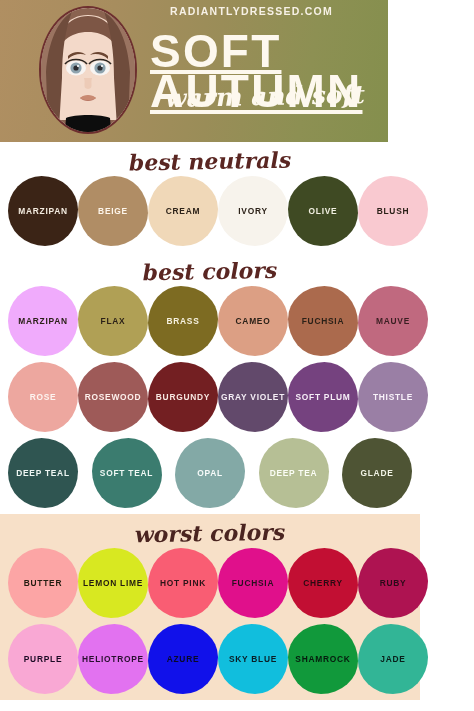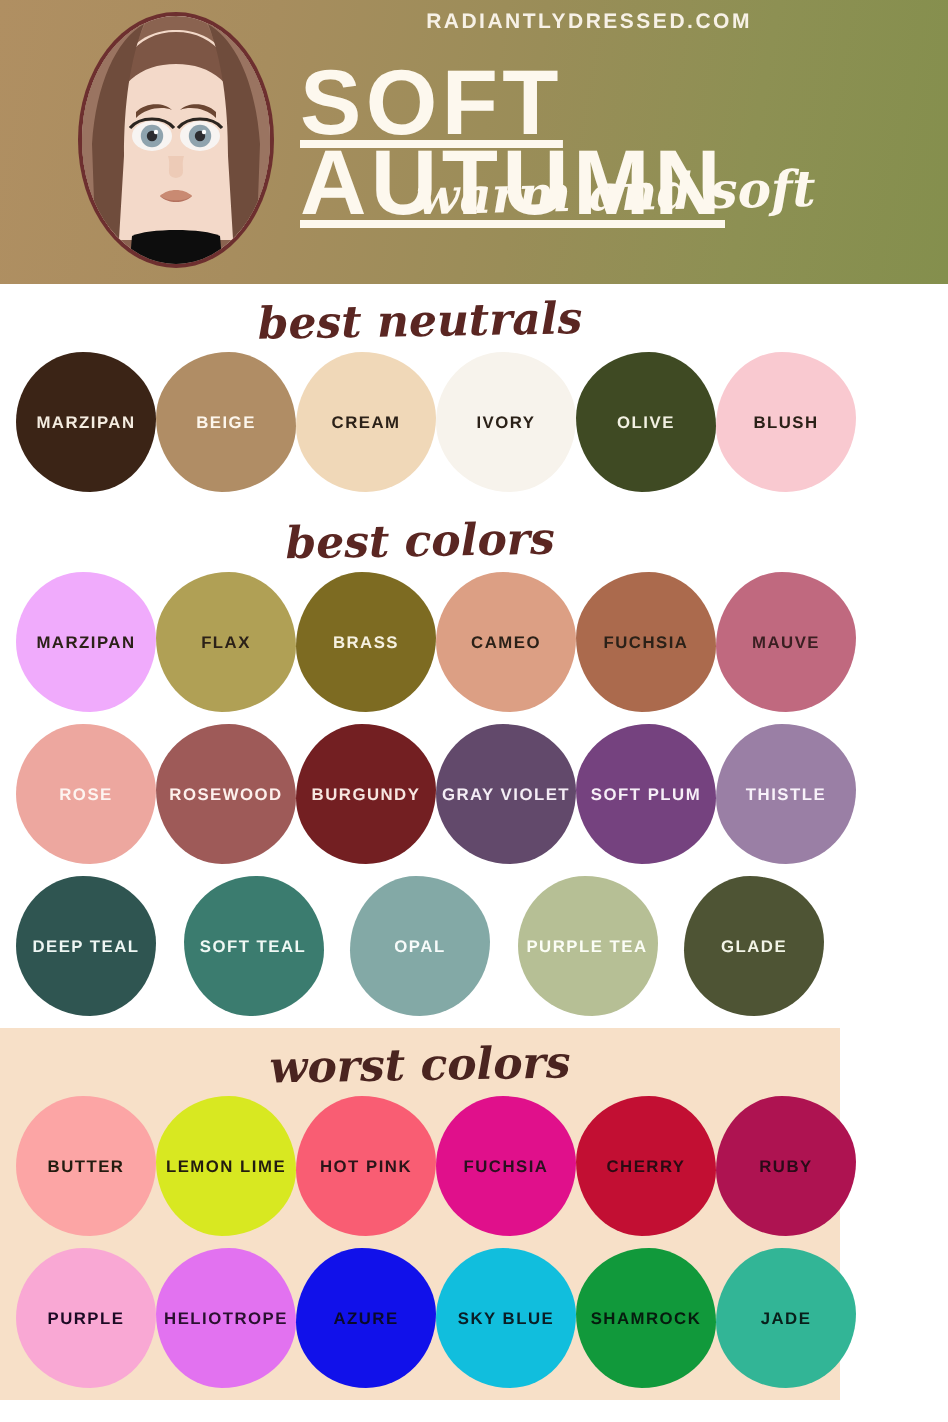--- a/index.html
+++ b/index.html
@@ -14,7 +14,7 @@
   
   .header {
     position:relative;
-    width:474px;
+    width:388px;
     height:142px;
     background:linear-gradient(100deg,#b08f62 0%,#a78d5e 28%,#9a8d58 55%,#8d9053 78%,#848f4d 100%);
     overflow:hidden;

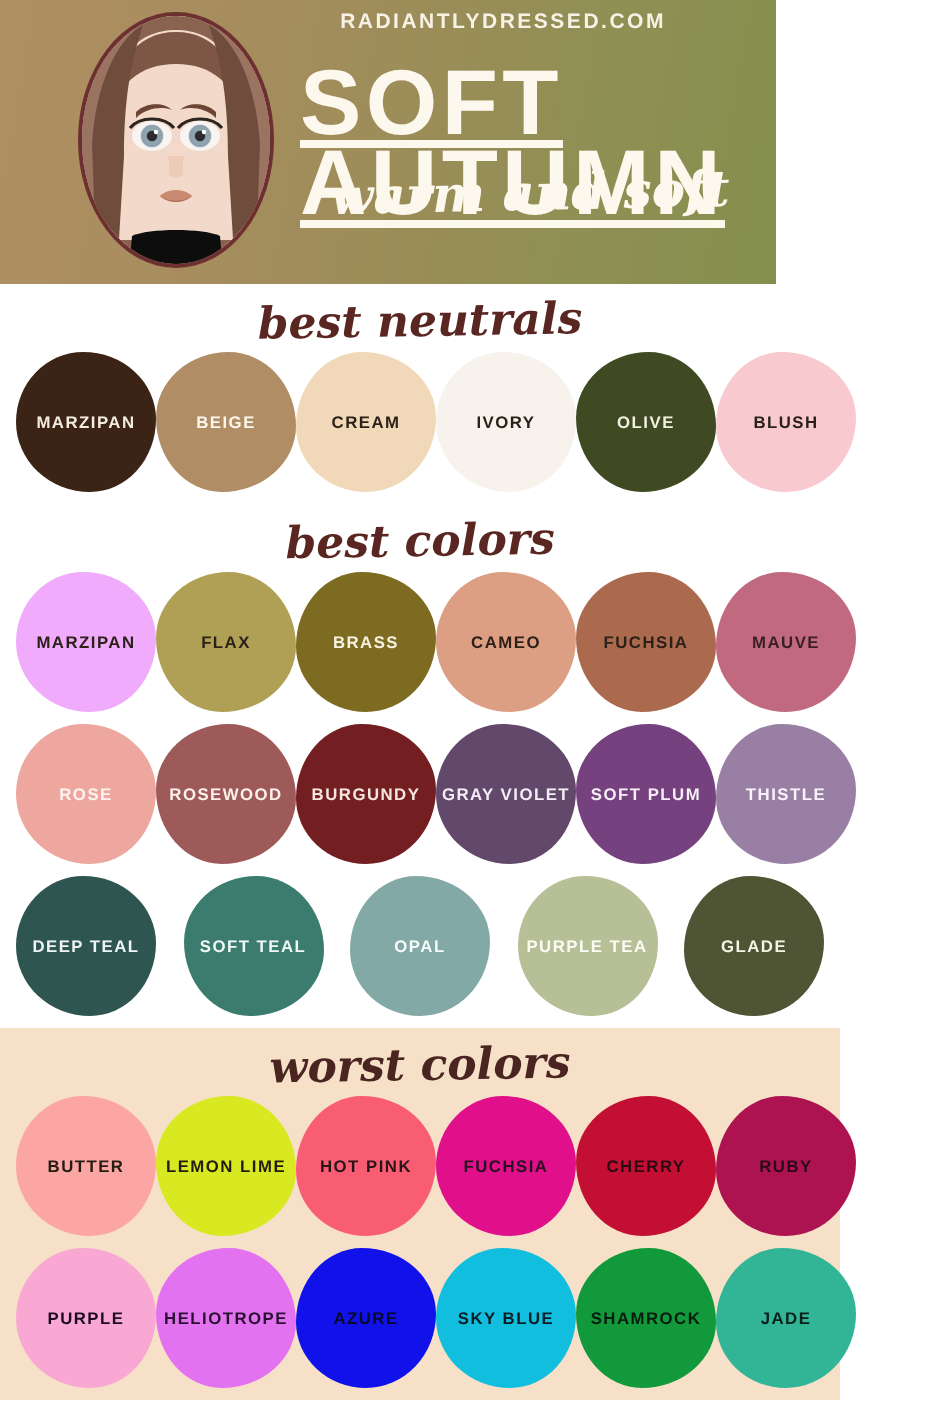--- a/index.html
+++ b/index.html
@@ -174,7 +174,7 @@
         <div class="swatch " style="background: rgb(47, 85, 81); color: rgb(238, 246, 243);">DEEP TEAL</div>
         <div class="swatch b" style="background: rgb(59, 124, 111); color: rgb(239, 248, 244);">SOFT TEAL</div>
         <div class="swatch c" style="background: rgb(131, 169, 166); color: rgb(247, 251, 250);">OPAL</div>
-        <div class="swatch " style="background: rgb(182, 191, 149); color: rgb(251, 253, 245);">PURPLE TEA</div>
+        <div class="swatch " style="background: rgb(182, 191, 149); color: rgb(251, 253, 245);">DEEP TEA</div>
         <div class="swatch c" style="background: rgb(78, 84, 52); color: rgb(242, 244, 230);">GLADE</div>
       </div>
     </div>

